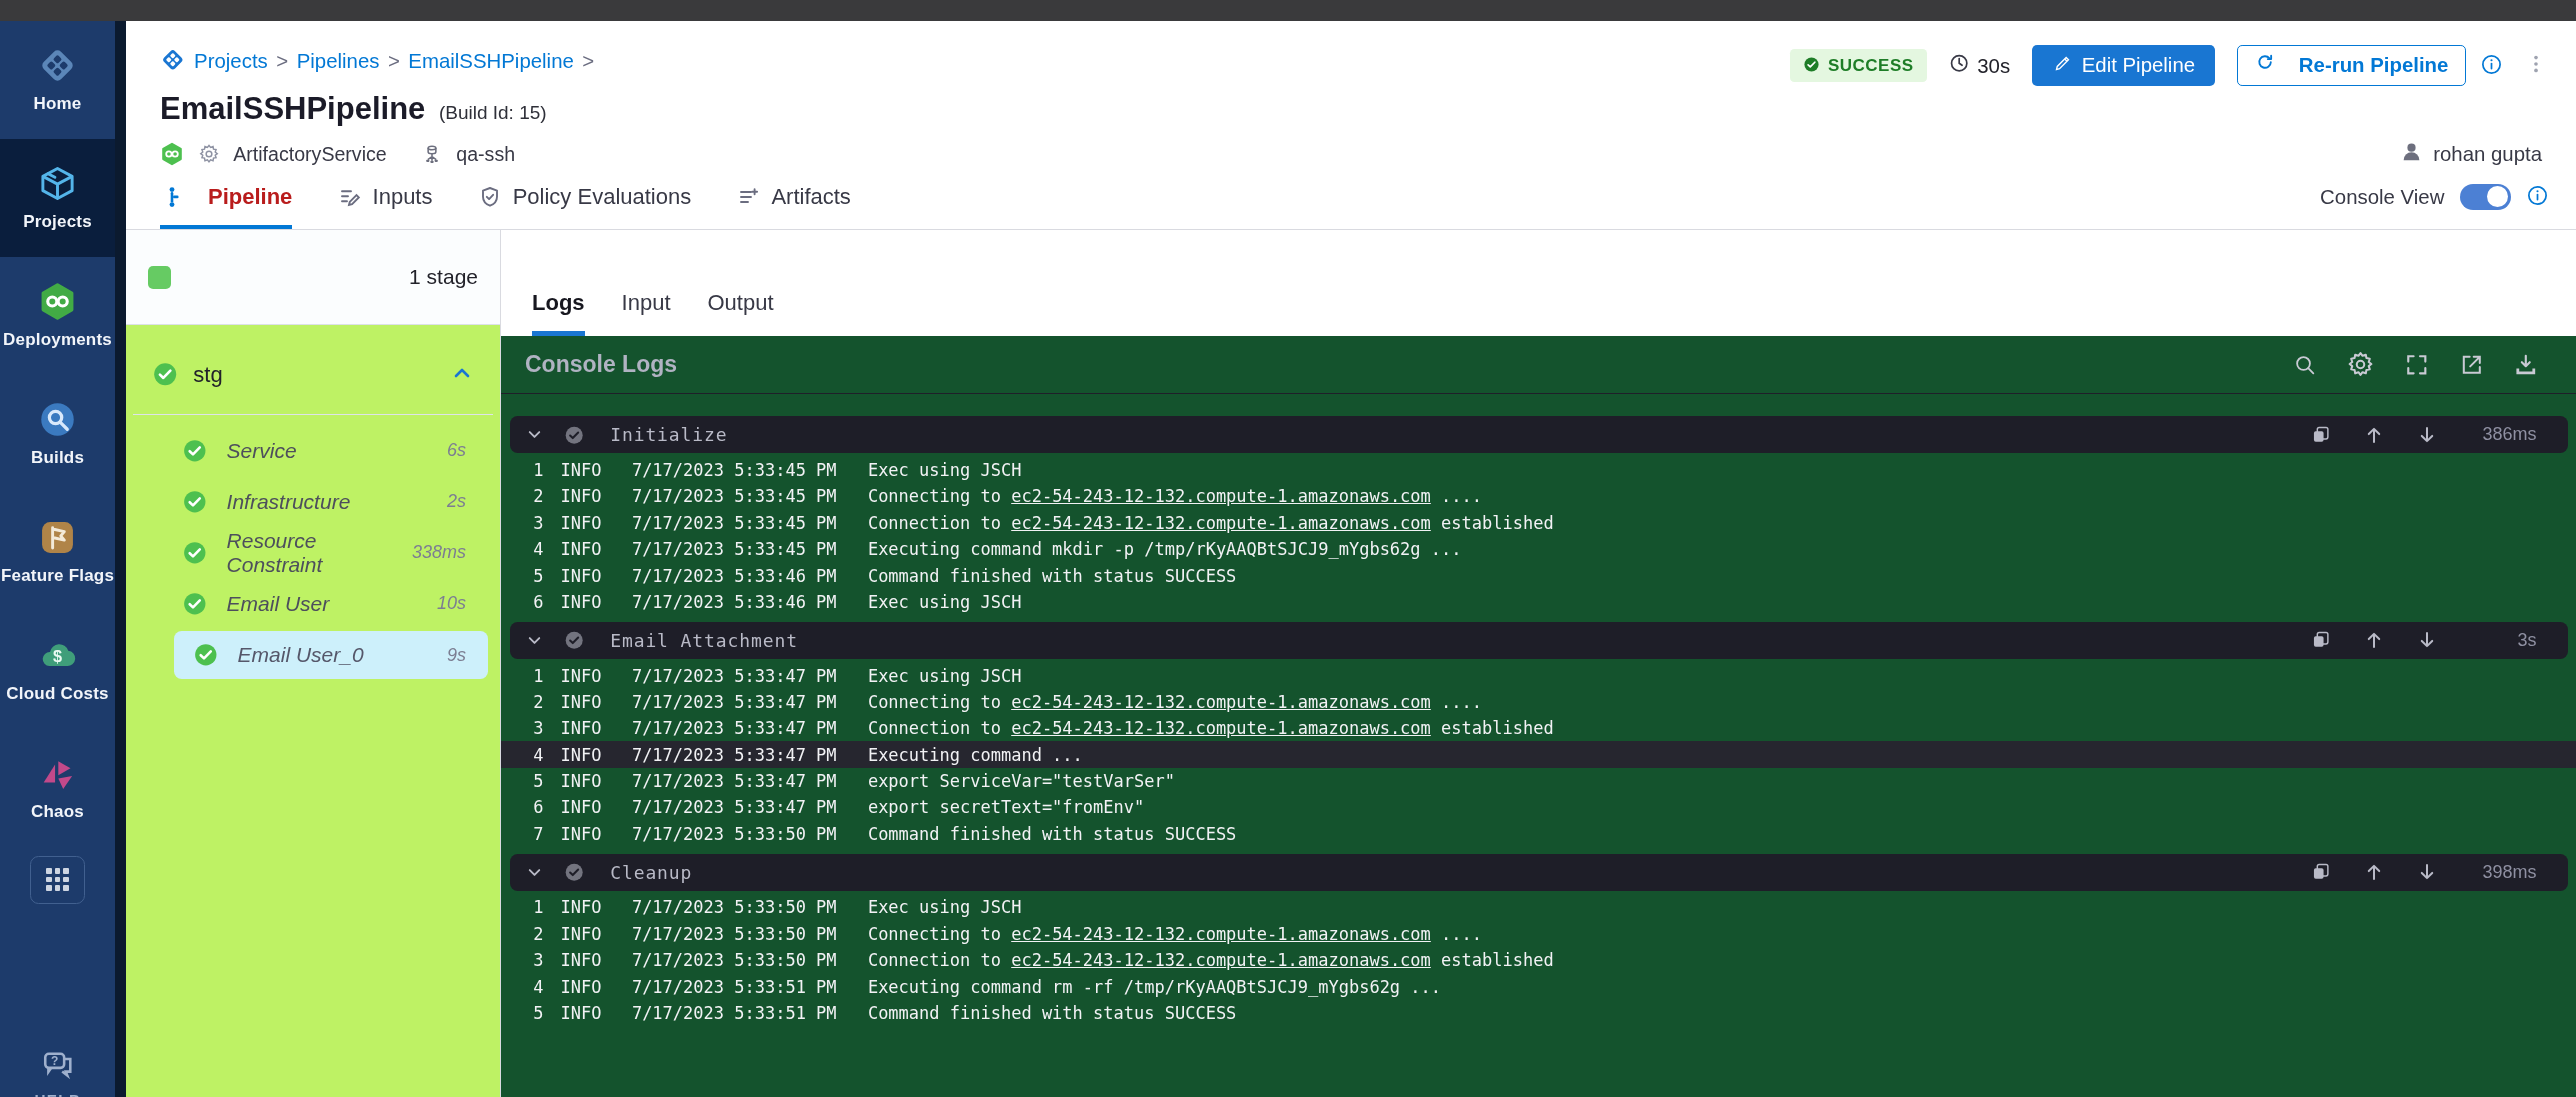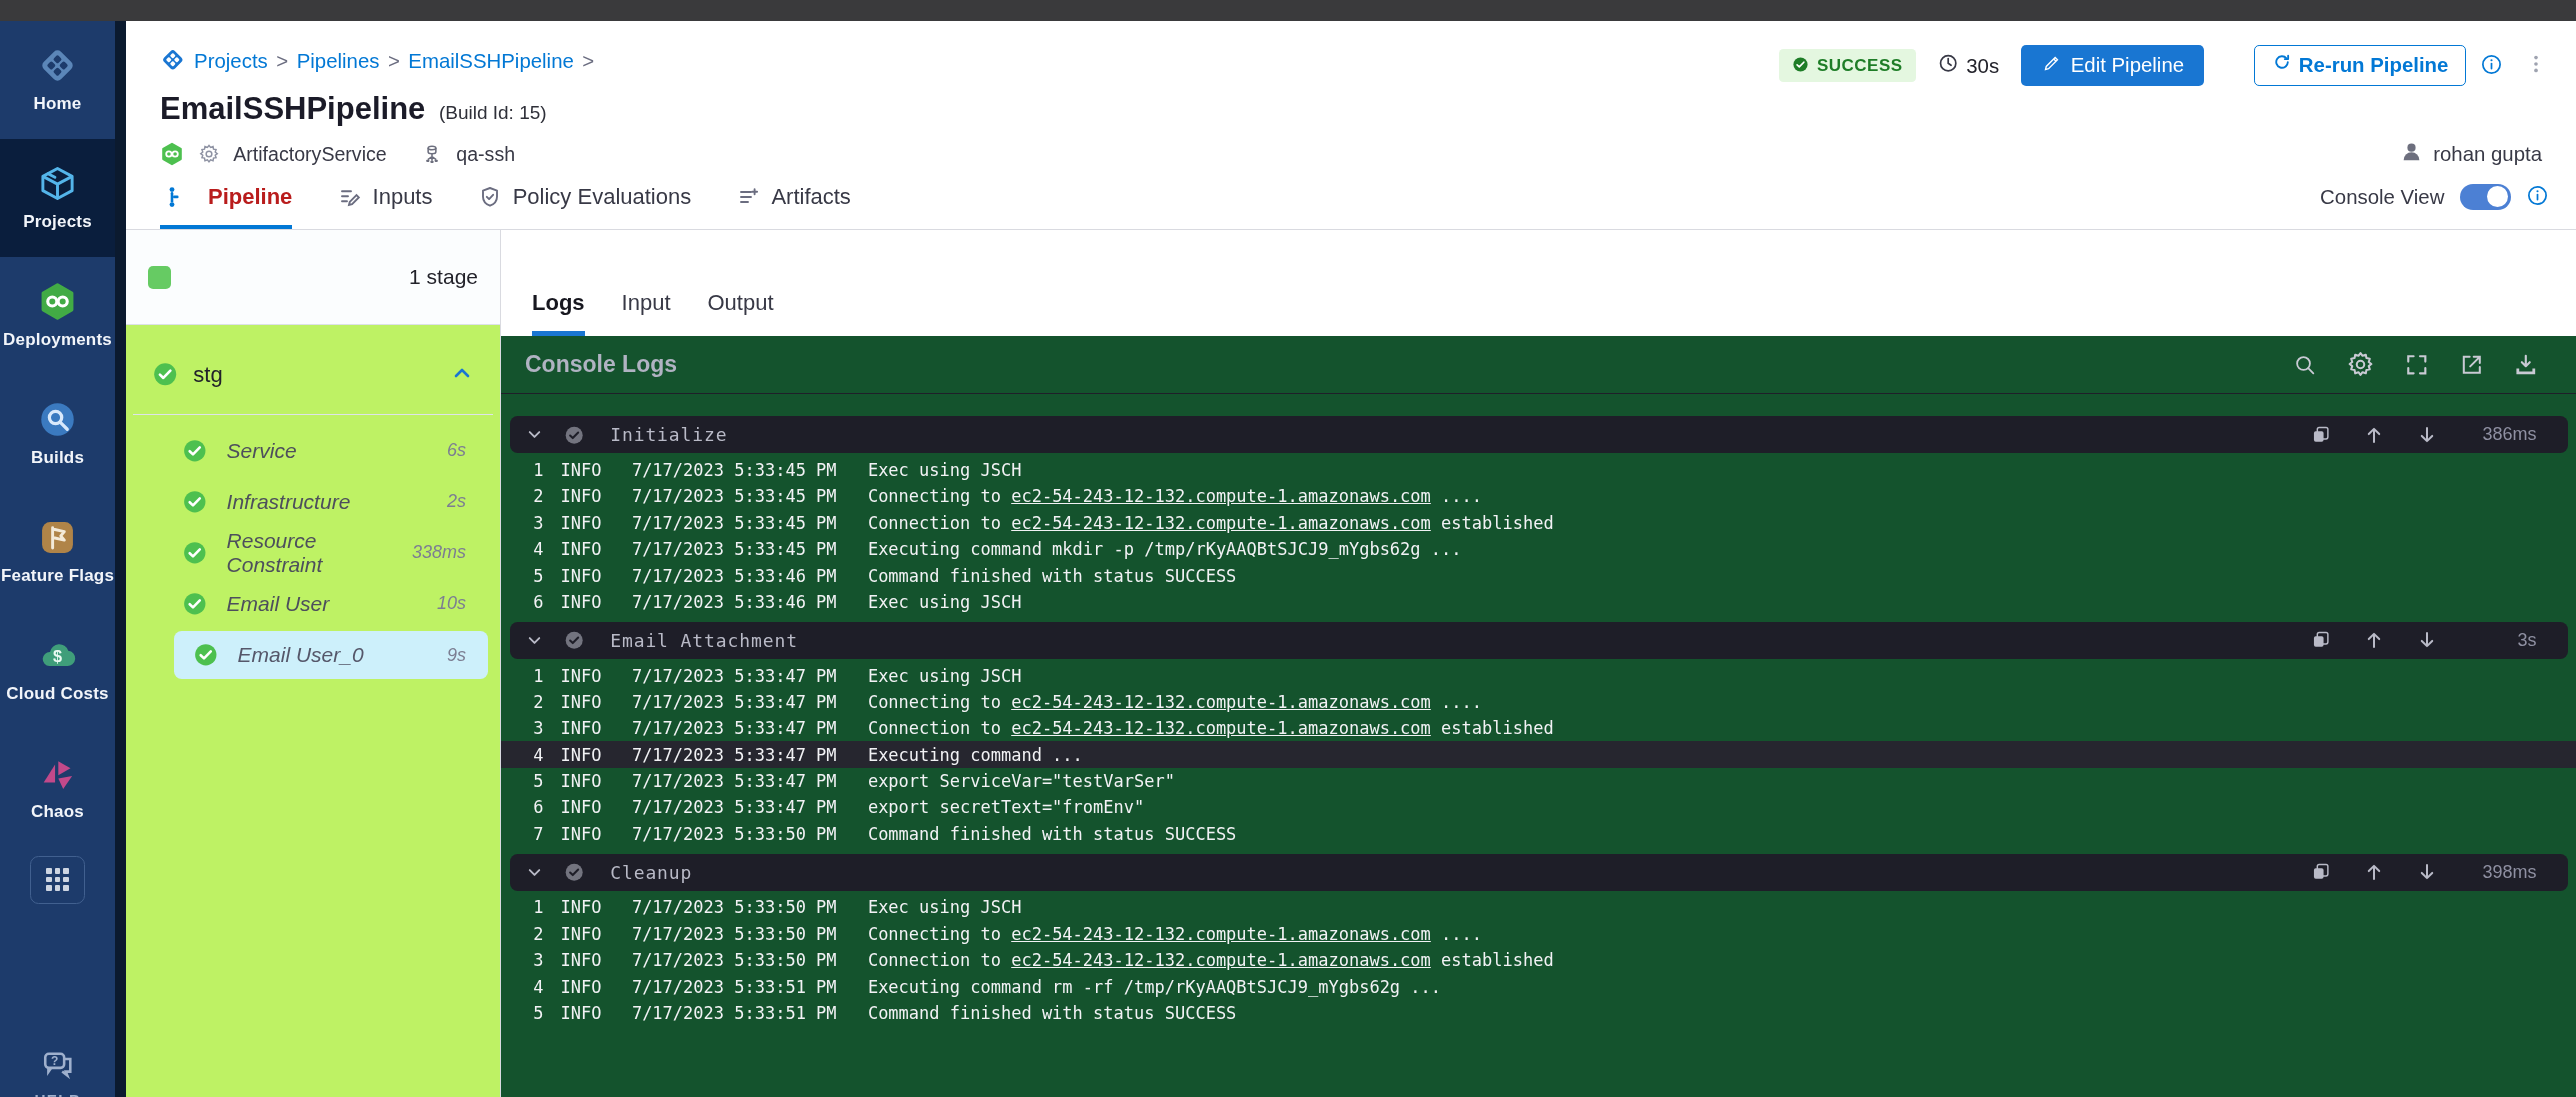--- a/index.html
+++ b/index.html
@@ -50,8 +50,8 @@
   .exec-time { display:flex; align-items:flex-end; gap:7.7px; font-size:20.4px; color:#22222a; }
   .btn-primary { display:flex; align-items:center; gap:10.2px; background:#1976d2; color:#fff; font-size:20.4px;
                  height:41px; padding:0 20.4px; border-radius:5.1px; cursor:pointer; }
-  .btn-outline { display:flex; align-items:center; gap:6px; background:#fff; color:#0278d5; font-size:20.4px;
-                 height:41px; padding:0 17px; border-radius:5.1px; border:1.7px solid #0278d5; cursor:pointer; font-weight:600;margin-left:28px;}
+  .btn-outline { display:flex; align-items:center; gap:23px; background:#fff; color:#0278d5; font-size:20.4px;
+                 height:41px; padding:0 17px; border-radius:5.1px; border:1.7px solid #0278d5; cursor:pointer; font-weight:600;}
   .rerun-group { display:flex; align-items:center; gap:13.6px; }
   .user-row { position:absolute; top:119px; right:34px; display:flex; align-items:center; gap:10.2px;
               font-size:20.4px; color:#383946; }

